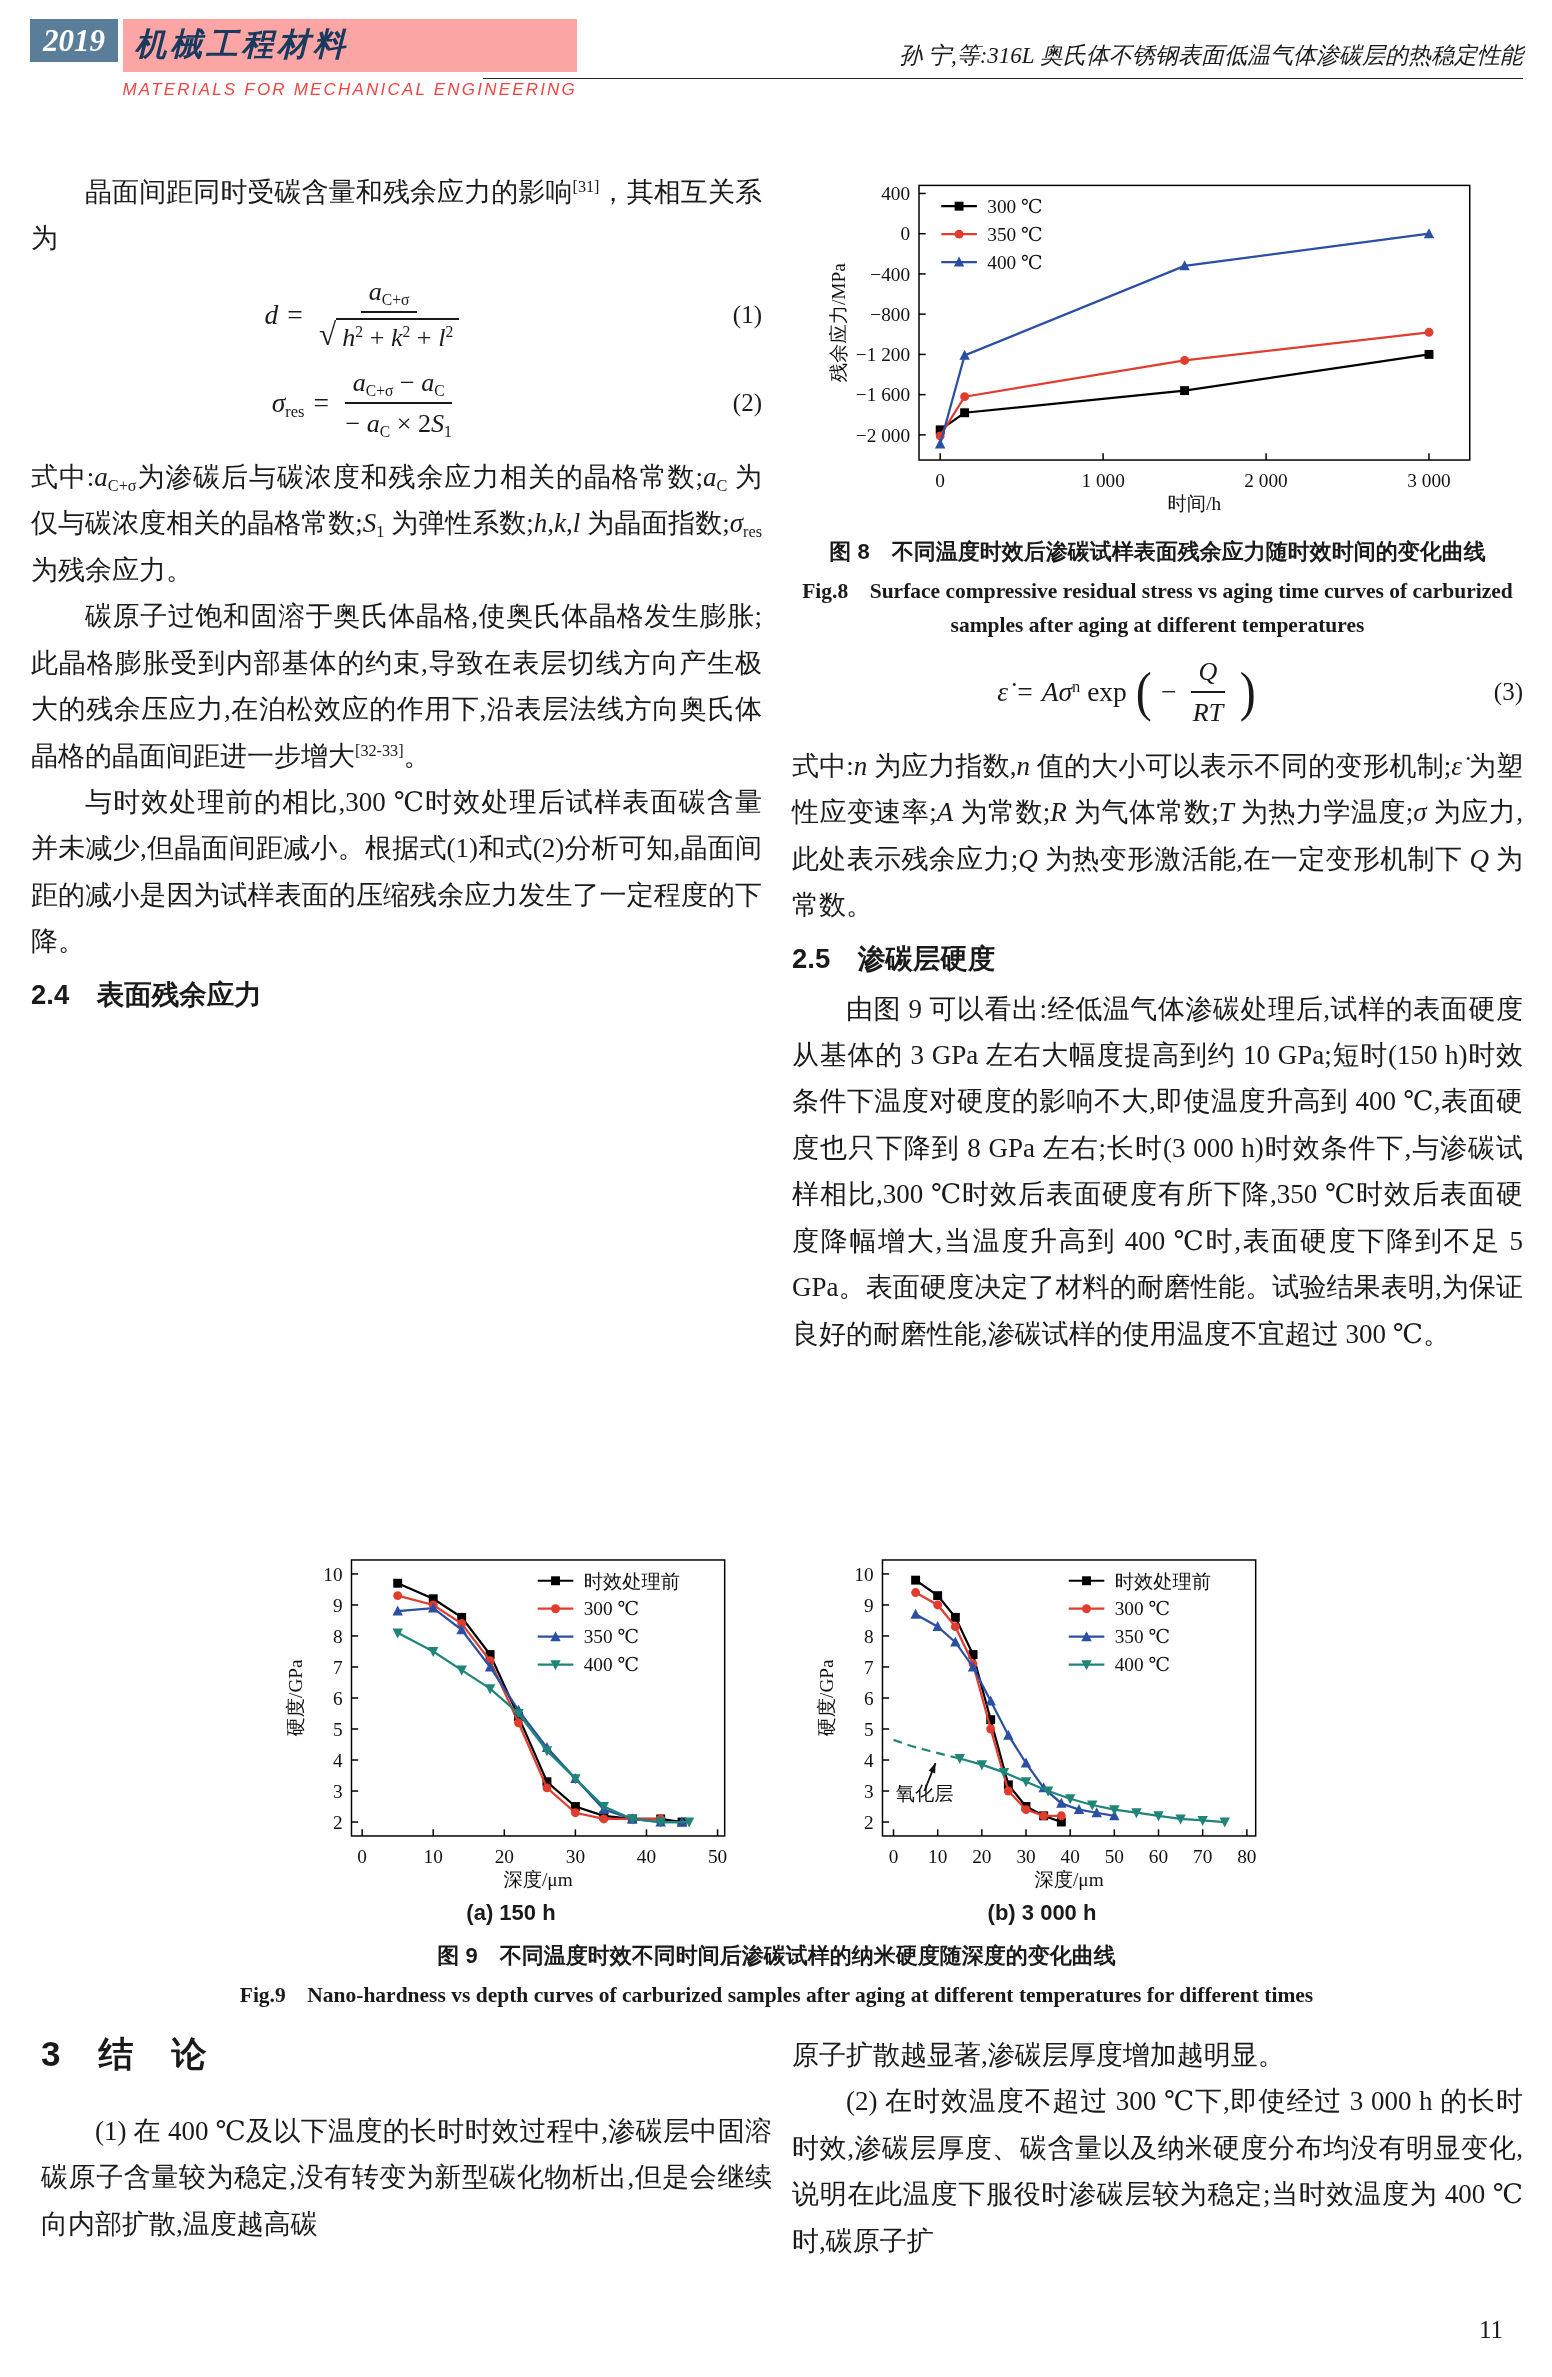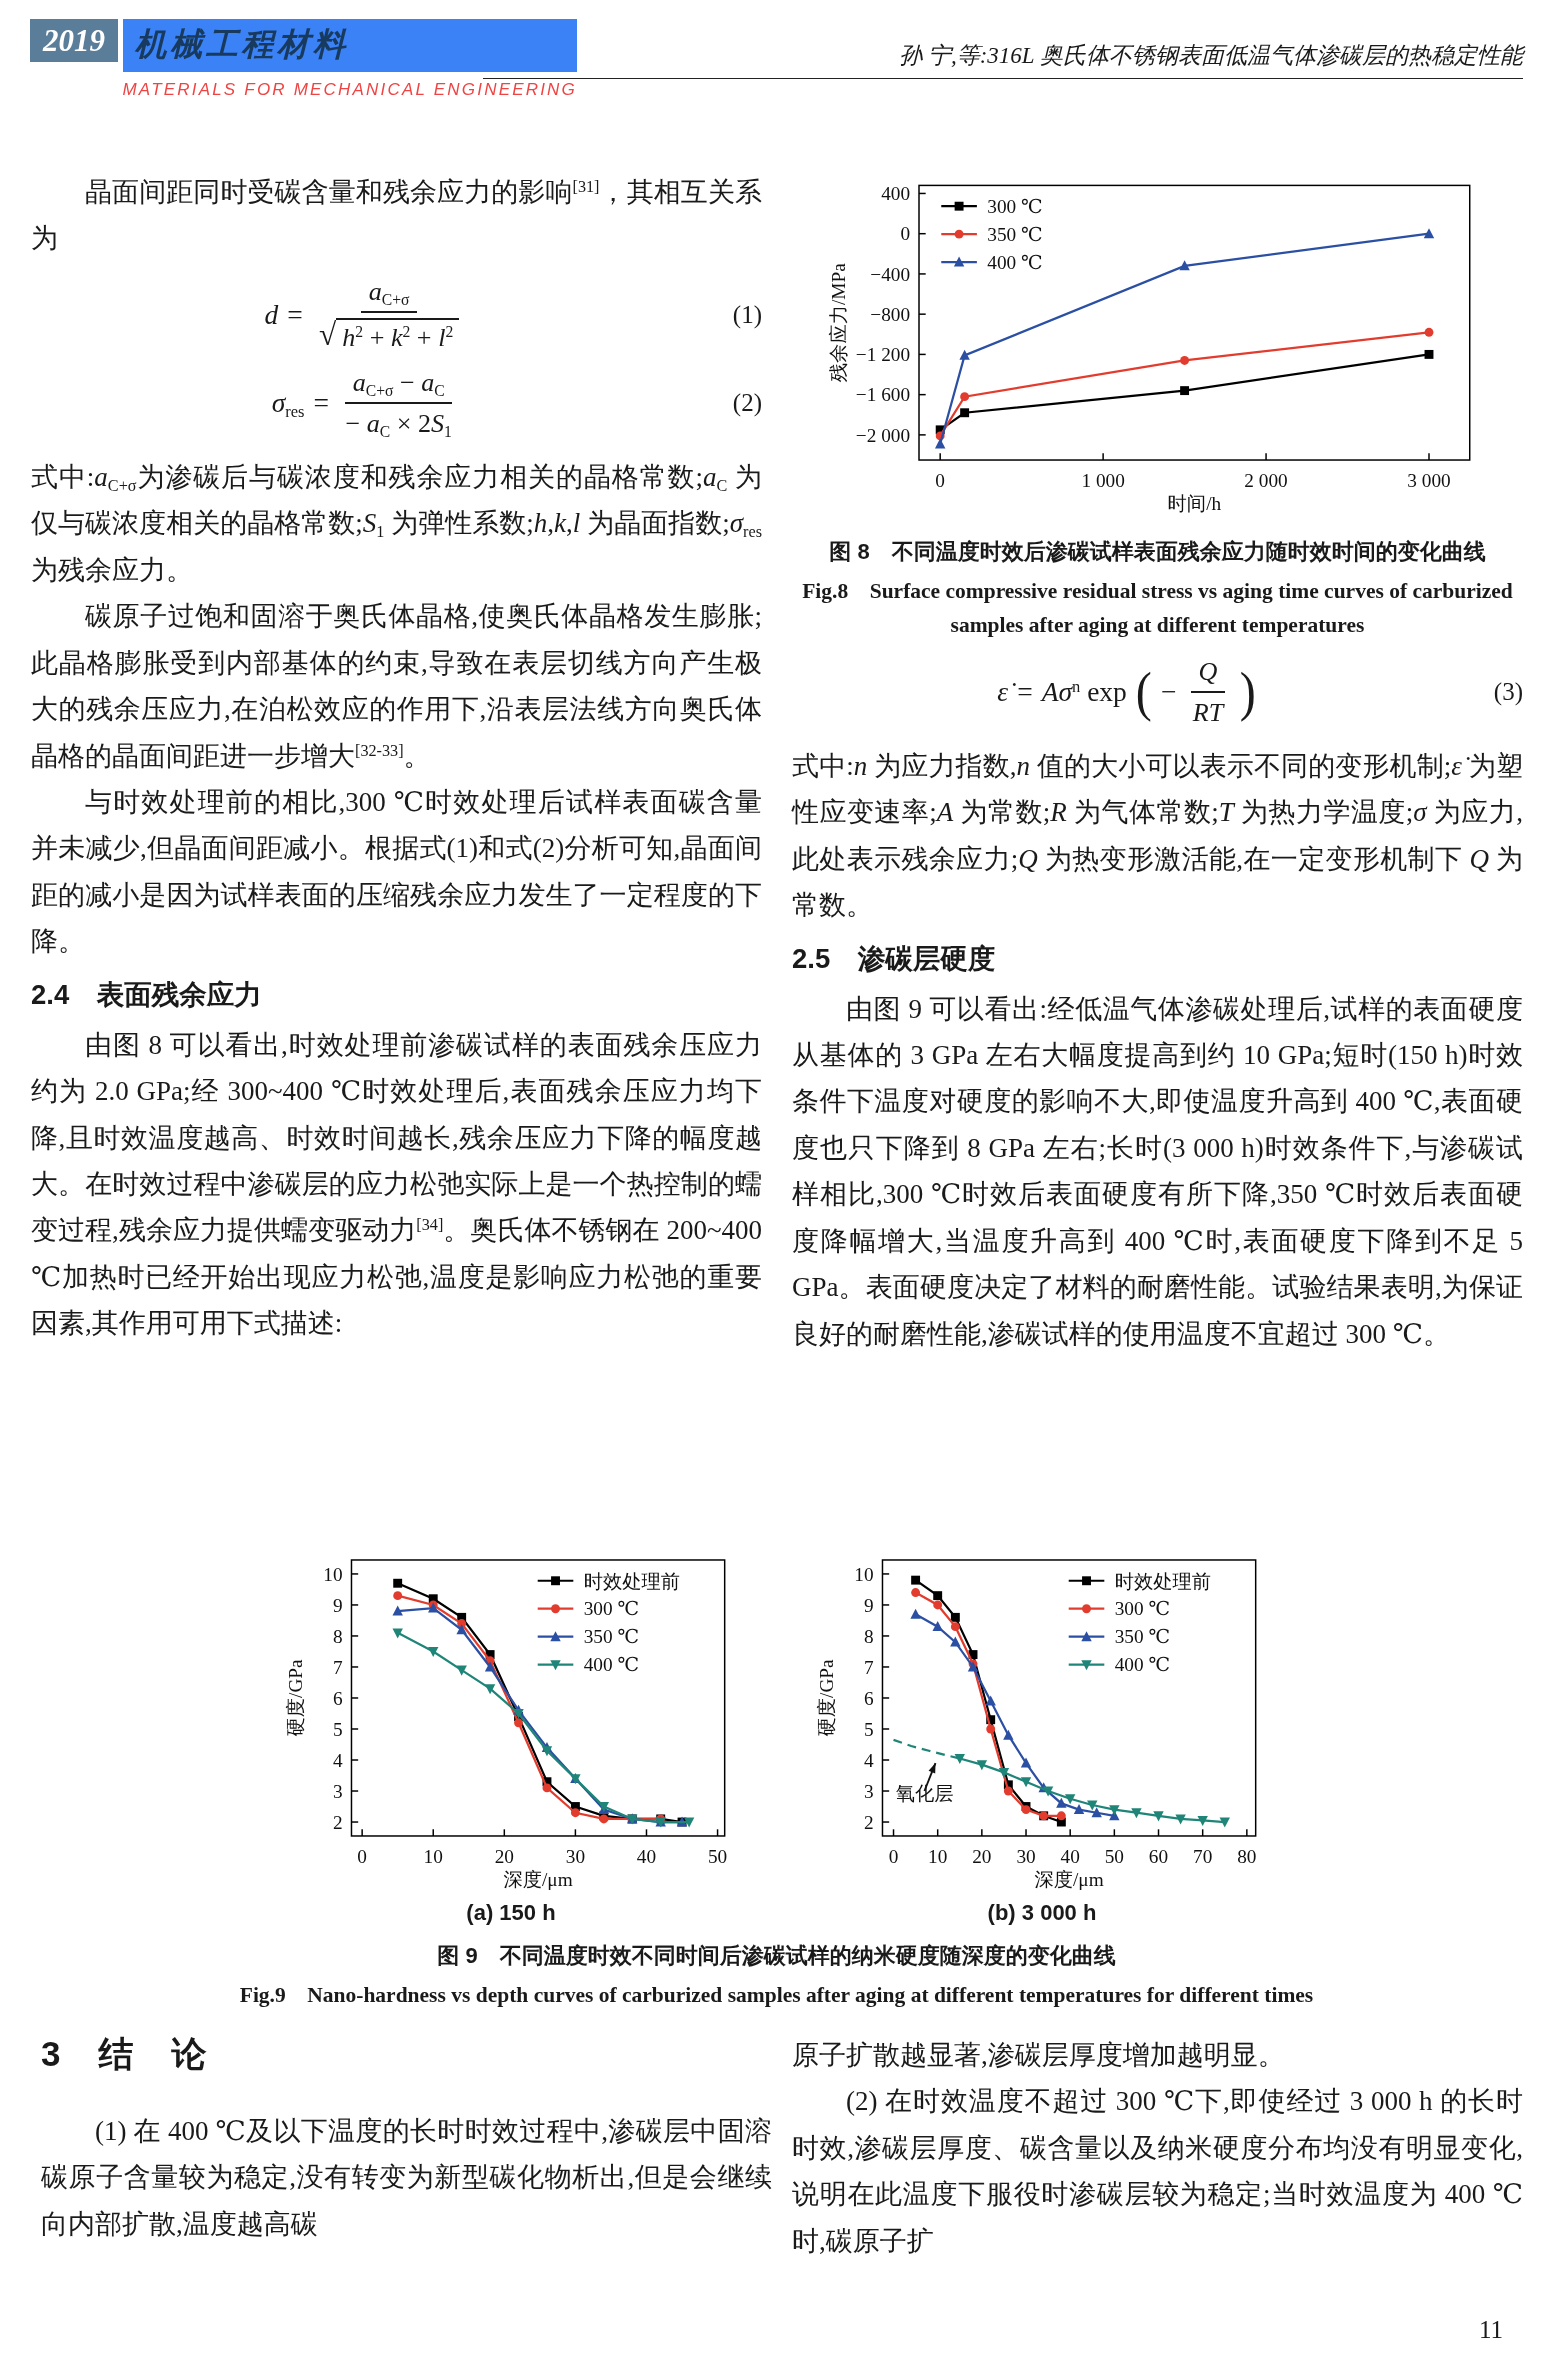--- a/index.html
+++ b/index.html
@@ -36,7 +36,7 @@
   .badge{width:88px;height:43px;background:#5a7d99;color:#ffffff;font-style:italic;font-weight:700;
          font-size:31px;display:flex;align-items:center;justify-content:center;}
   .names{margin-left:4.5px;}
-  .name-cn{background:#3b82f6;color:#173a5e;font-weight:700;font-style:italic;font-size:32px;
+  .name-cn{background:#fca5a5;color:#173a5e;font-weight:700;font-style:italic;font-size:32px;
            padding:3.7px 19.3px 5.2px 12px;letter-spacing:3.7px;}
   .name-en{color:#ef4444;font-size:17px;letter-spacing:2.2px;margin-top:7.4px;font-style:italic;
            font-family:"Liberation Sans","DejaVu Sans",sans-serif;}

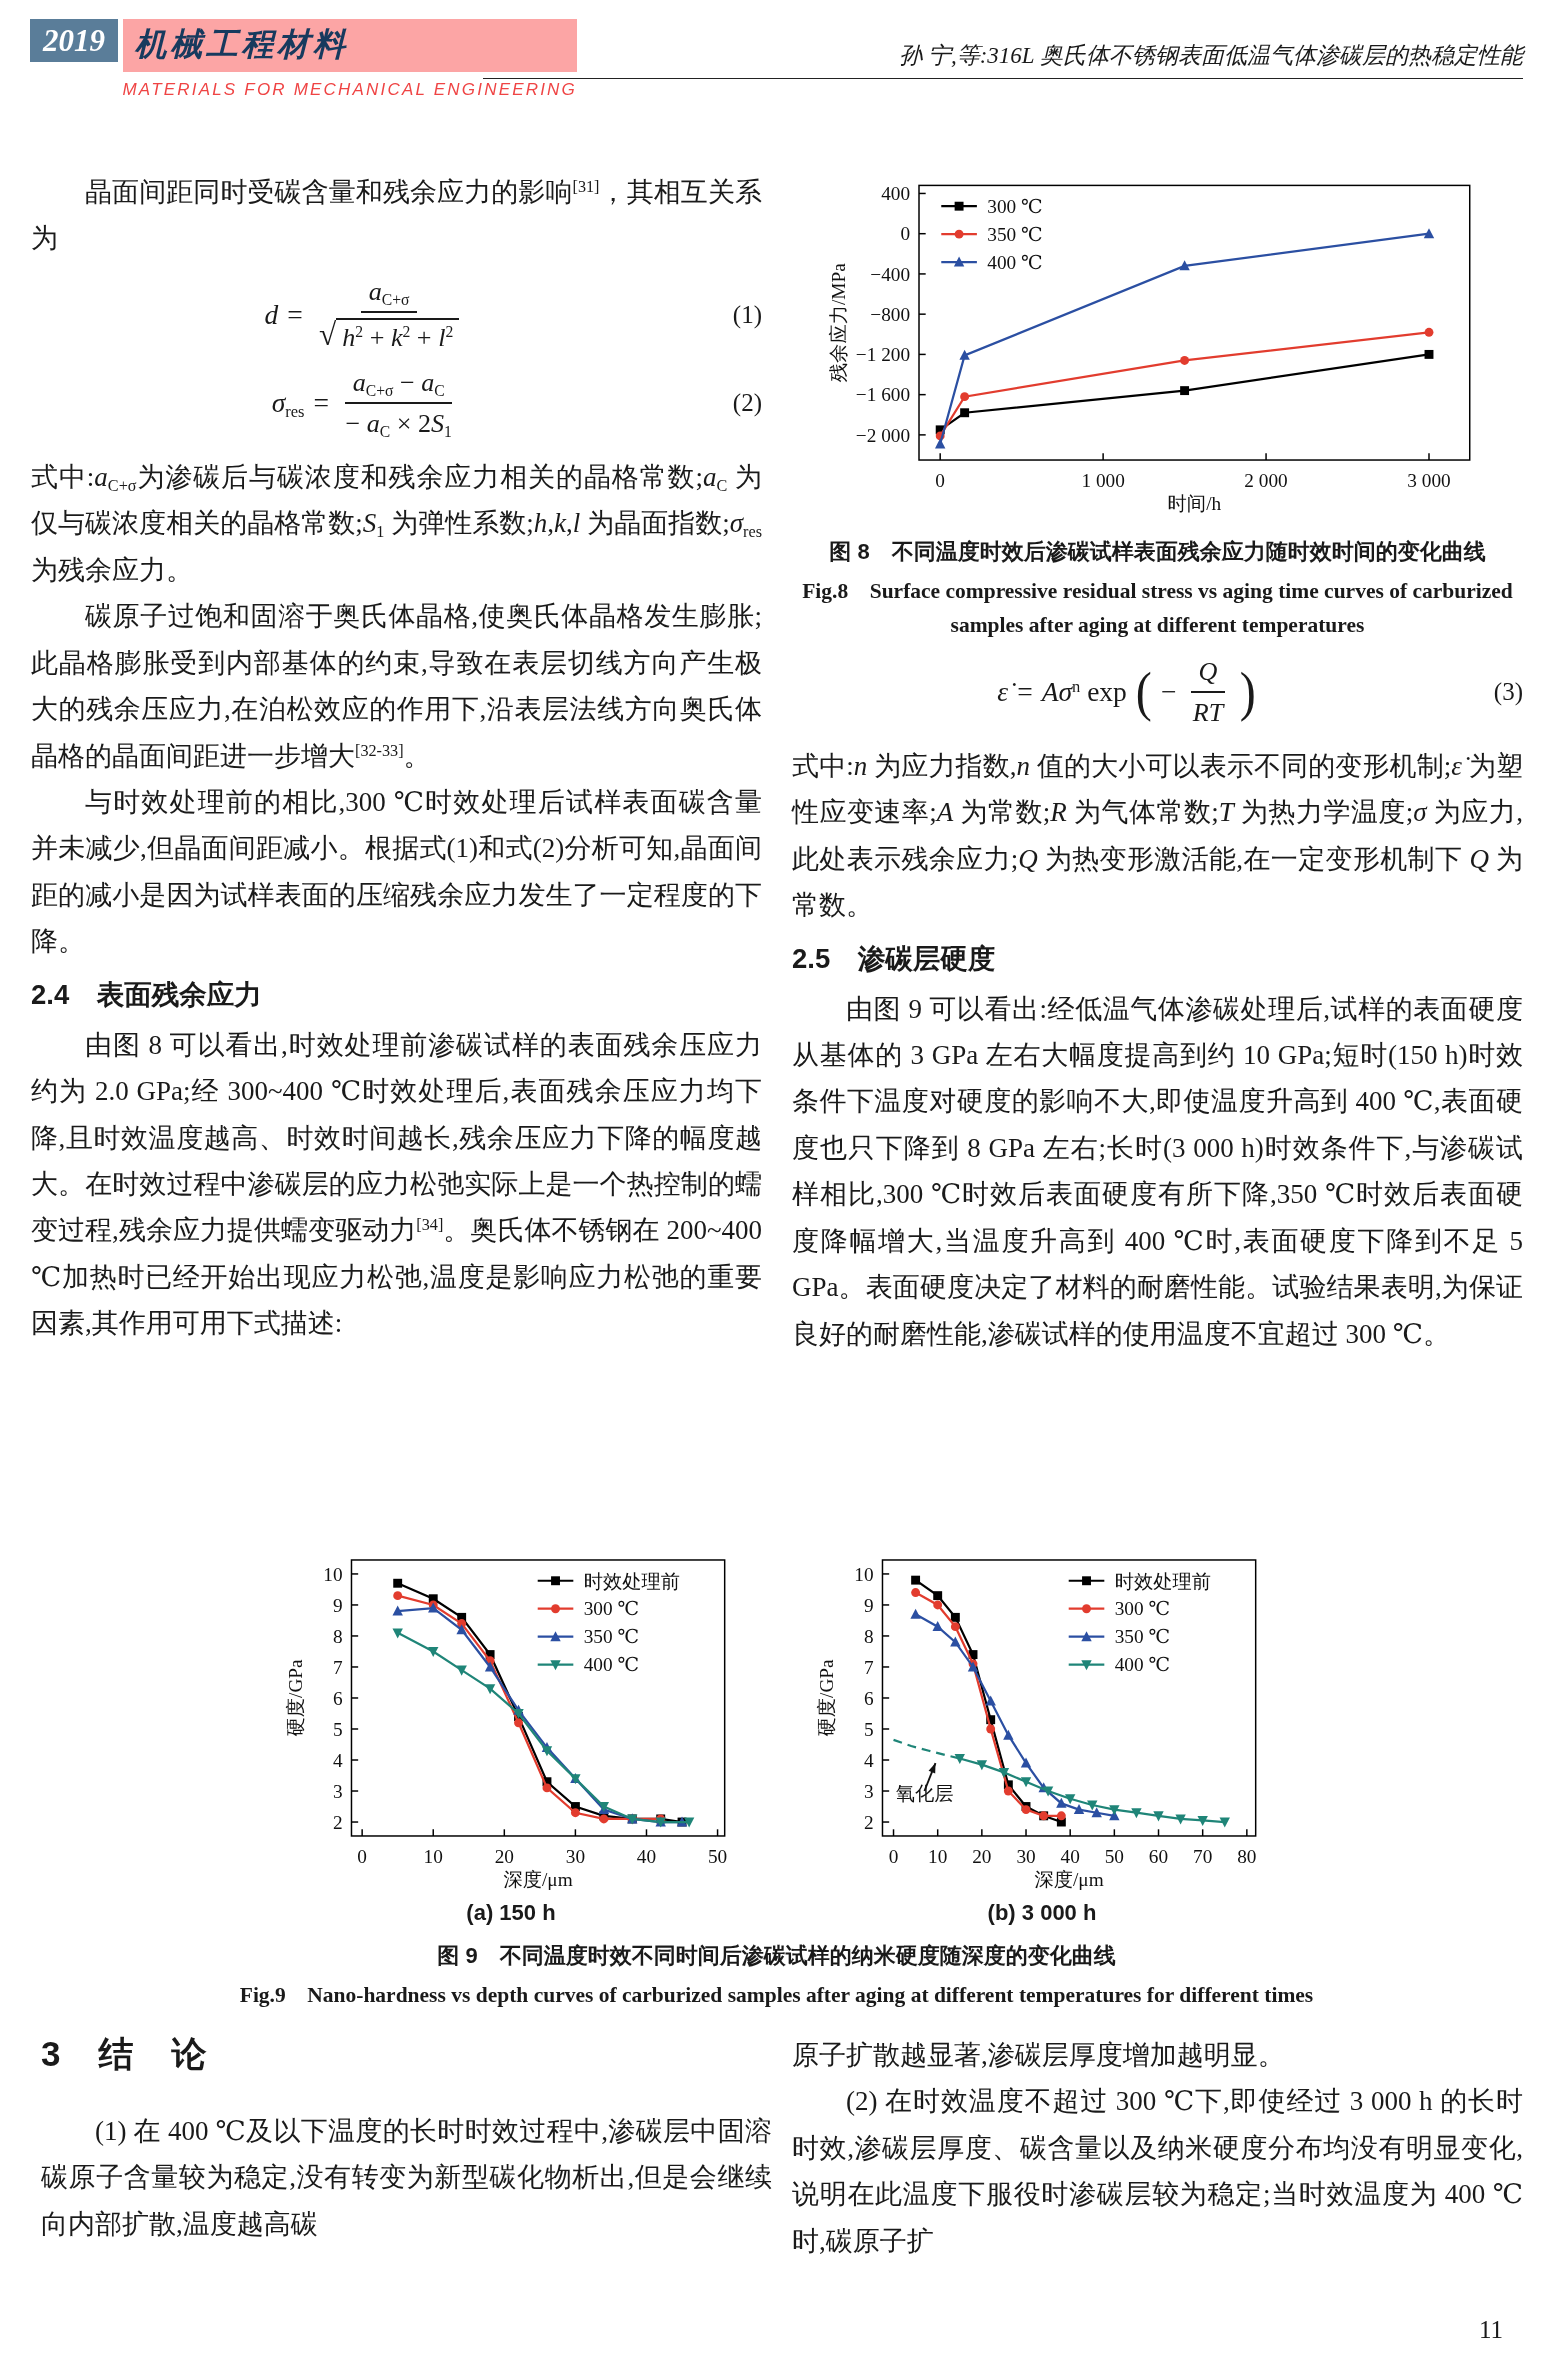--- a/index.html
+++ b/index.html
@@ -103,7 +103,6 @@
   <p class="para indent">与时效处理前的相比,300 ℃时效处理后试样表面碳含量并未减少,但晶面间距减小。根据式(1)和式(2)分析可知,晶面间距的减小是因为试样表面的压缩残余应力发生了一定程度的下降。</p>
 
   <h3 class="h-sub">2.4　表面残余应力</h3>
-  <p class="para indent">由图 8 可以看出,时效处理前渗碳试样的表面残余压应力约为 2.0 GPa;经 300~400 ℃时效处理后,表面残余压应力均下降,且时效温度越高、时效时间越长,残余压应力下降的幅度越大。在时效过程中渗碳层的应力松弛实际上是一个热控制的蠕变过程,残余应力提供蠕变驱动力<sup>[34]</sup>。奥氏体不锈钢在 200~400 ℃加热时已经开始出现应力松弛,温度是影响应力松弛的重要因素,其作用可用下式描述:</p>
 </section>
 
 <section class="col col-right">

